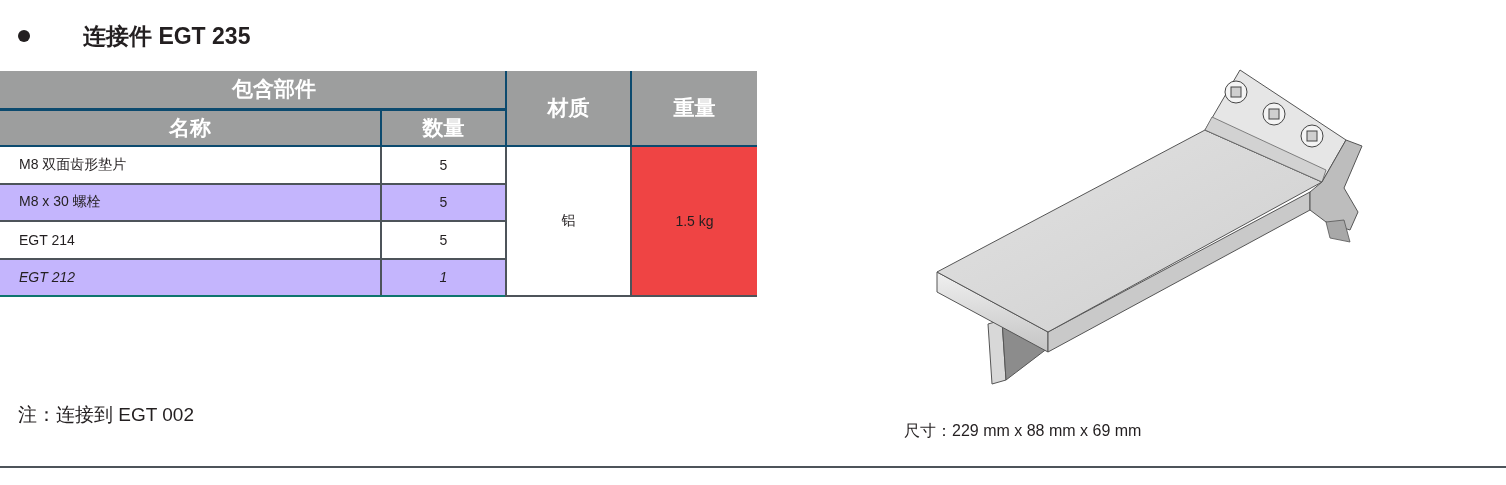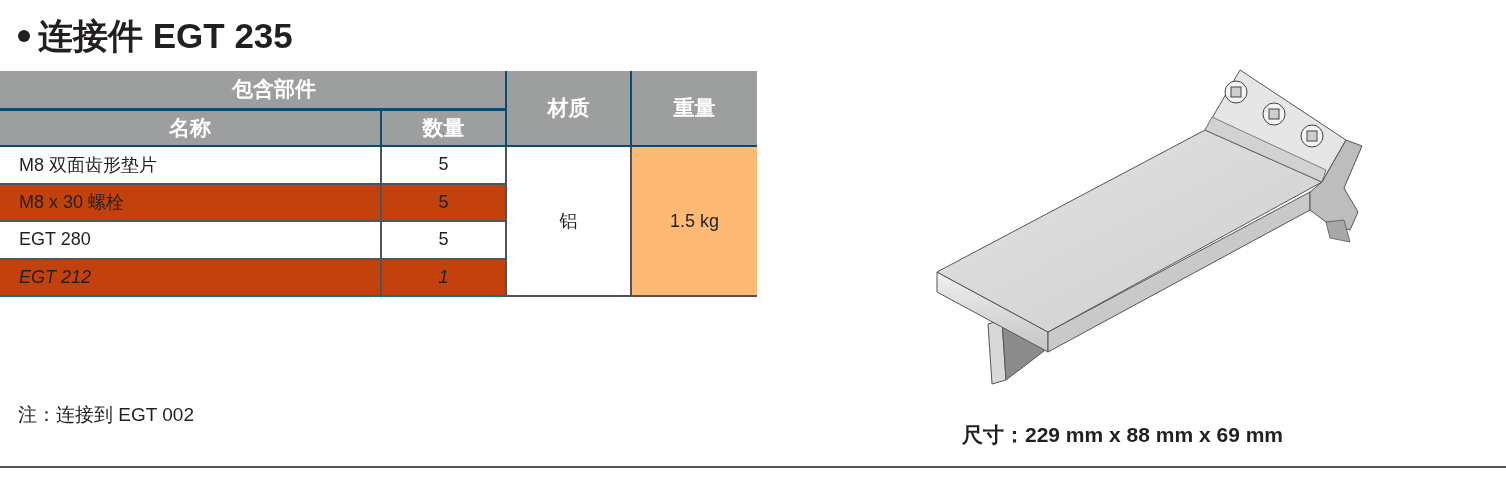--- a/index.html
+++ b/index.html
@@ -8,7 +8,7 @@
 
   .title {
     position: absolute; left: 18px; top: 17px; height: 38px;
-    display: flex; align-items: center; font-size: 35px; font-weight: bold; color: #231f20;
+    display: flex; align-items: center; font-size: 23px; font-weight: bold; color: #231f20; gap: 45px;
   }
   .title .bullet {
     width: 12px; height: 12px; border-radius: 50%; background: #231f20;

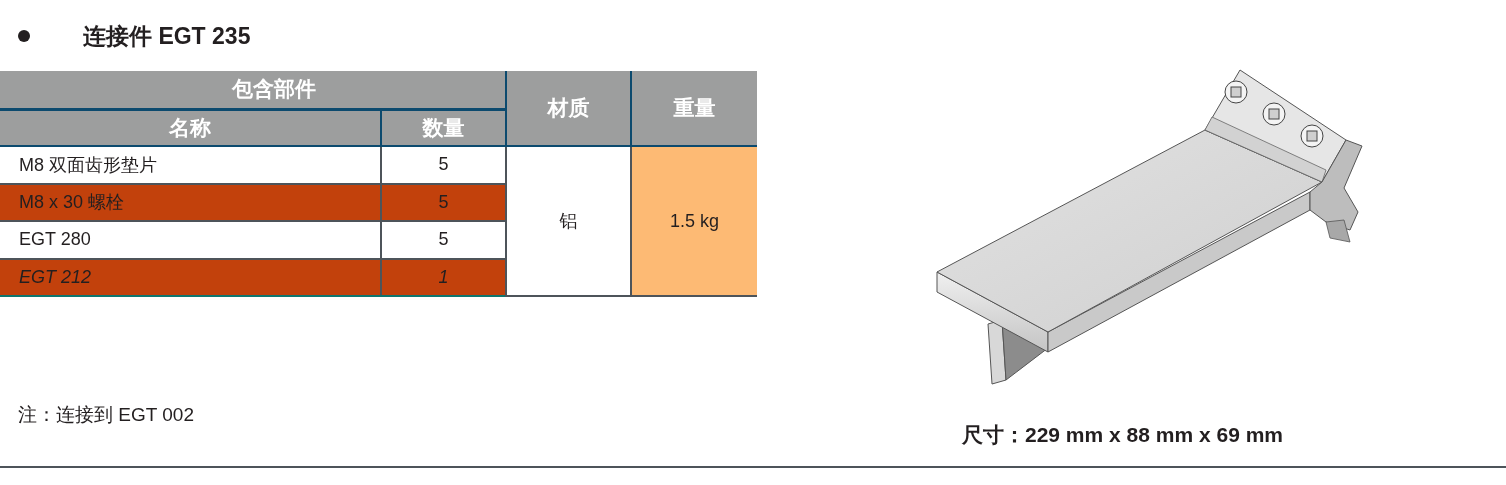--- a/index.html
+++ b/index.html
@@ -29,7 +29,7 @@
   .spec-table tr.hdr1 th { height: 38px; }
   .spec-table tr.hdr2 th { height: 37px; border-top-width: 3px; }
   .spec-table td {
-    font-size: 18px; color: #231f20; height: 37.5px;
+    font-size: 14px; color: #231f20; height: 37.5px;
     border-bottom: 2px solid #4d545a;
     vertical-align: middle;
   }

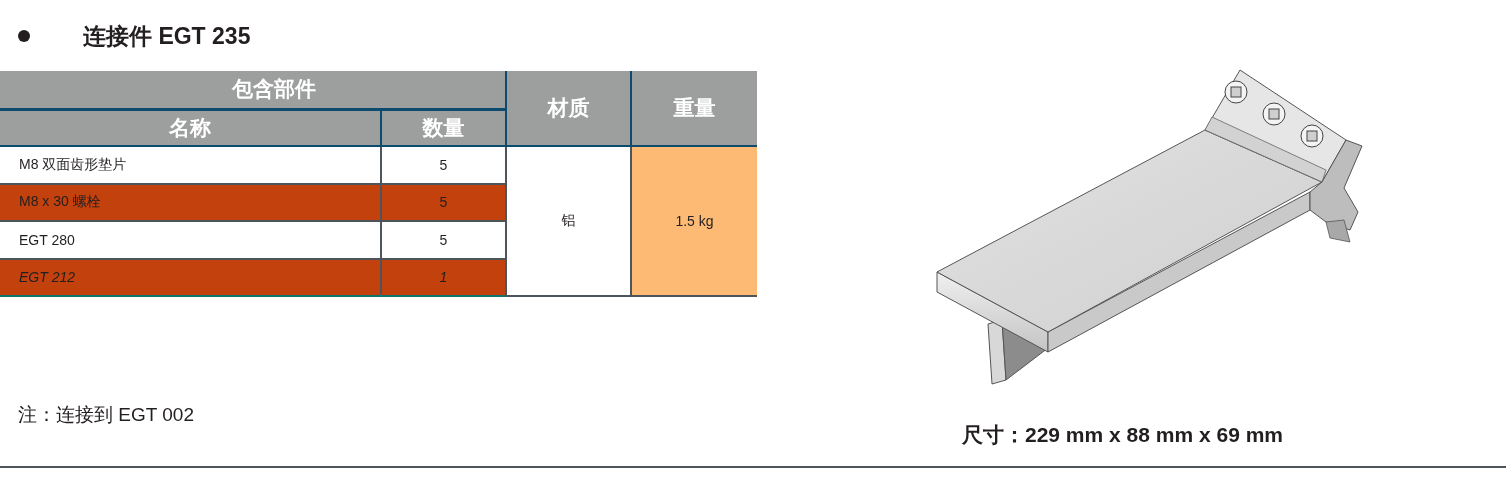--- a/index.html
+++ b/index.html
@@ -37,7 +37,7 @@
   .spec-table td.qty { text-align: center; border-right: 2px solid #4d545a; }
   .spec-table td.mat { text-align: center; border-right: 2px solid #4d545a; background: #ffffff; }
   .spec-table td.wt { text-align: center; background: #fdba74; }
-  .spec-table tr.alt td.name, .spec-table tr.alt td.qty { background: #c2410c; }
+  .spec-table tr.alt td.name, .spec-table tr.alt td.qty { background: #c4b5fd; }
   .spec-table tr.row td { background-clip: padding-box; }
   .spec-table tr.last td { border-bottom: 2px solid #0f766e; font-style: italic; }
 

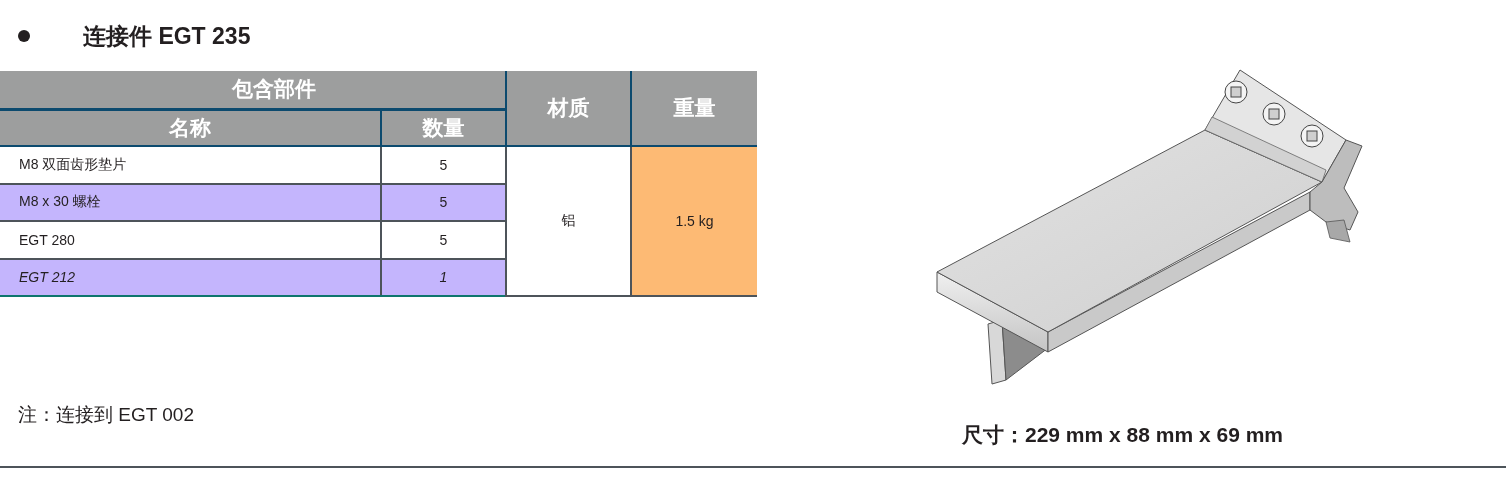--- a/index.html
+++ b/index.html
@@ -36,7 +36,7 @@
   .spec-table td.name { padding-left: 19px; text-align: left; border-right: 2px solid #4d545a; }
   .spec-table td.qty { text-align: center; border-right: 2px solid #4d545a; }
   .spec-table td.mat { text-align: center; border-right: 2px solid #4d545a; background: #ffffff; }
-  .spec-table td.wt { text-align: center; background: #fdba74; }
+  .spec-table td.wt { text-align: center; background: #ef4444; }
   .spec-table tr.alt td.name, .spec-table tr.alt td.qty { background: #c4b5fd; }
   .spec-table tr.row td { background-clip: padding-box; }
   .spec-table tr.last td { border-bottom: 2px solid #0f766e; font-style: italic; }

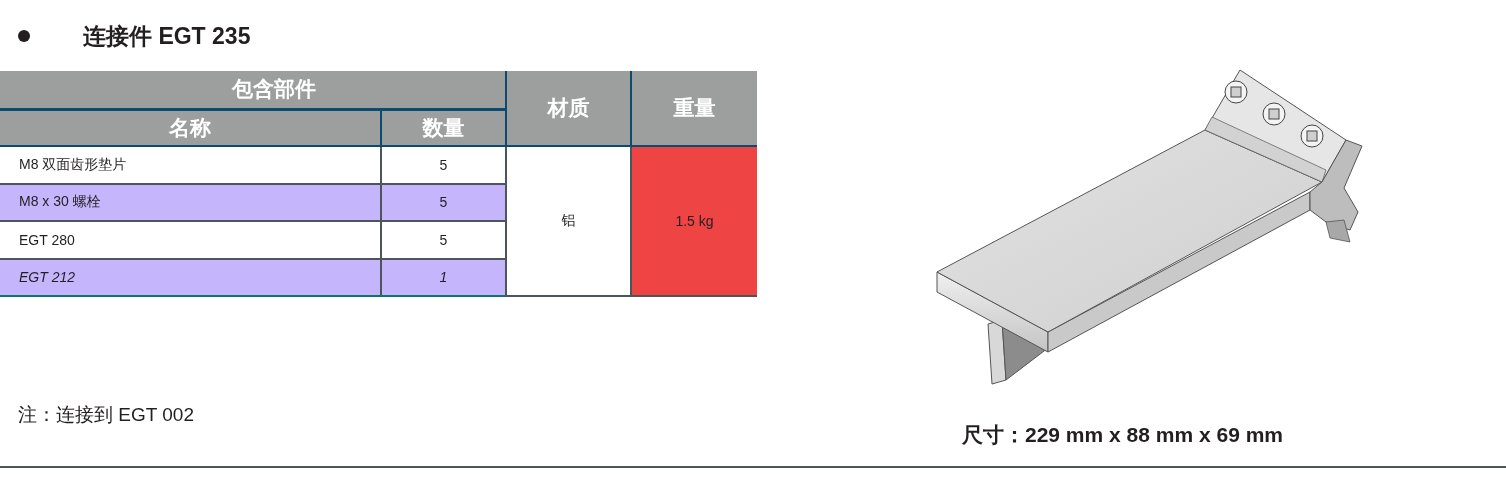--- a/index.html
+++ b/index.html
@@ -94,7 +94,7 @@
     <td class="qty">5</td>
   </tr>
   <tr class="row">
-    <td class="name">EGT 280</td>
+    <td class="name">EGT 214</td>
     <td class="qty">5</td>
   </tr>
   <tr class="row alt last">

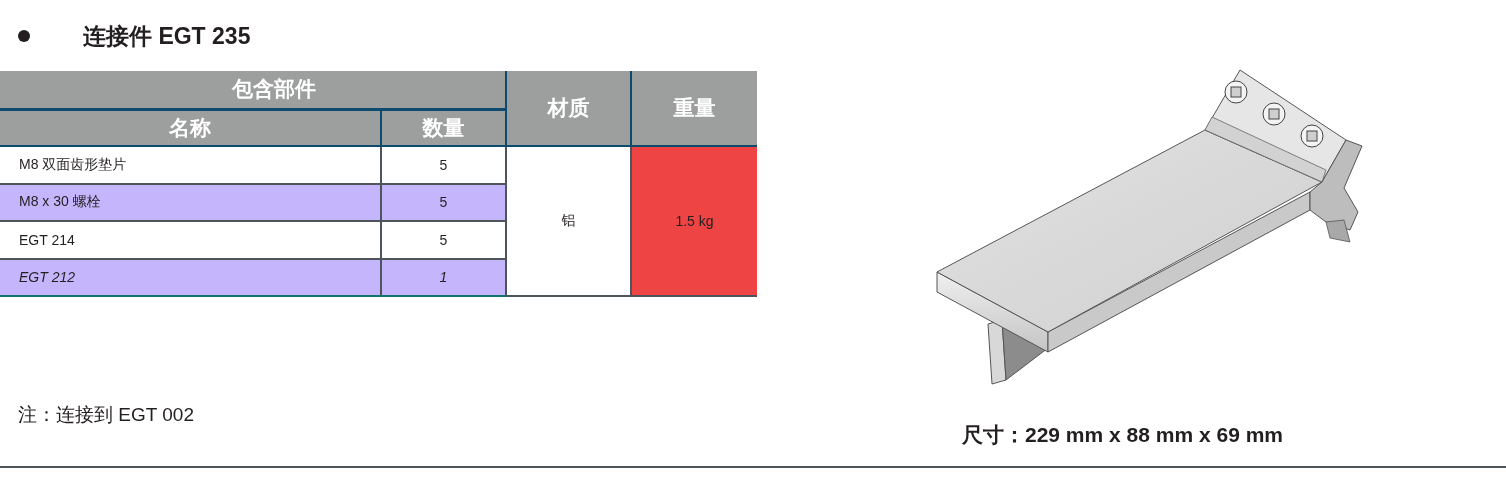--- a/index.html
+++ b/index.html
@@ -47,7 +47,7 @@
   .note .line2 { padding-left: 42px; }
 
   .dims {
-    position: absolute; left: 962px; top: 421px; font-size: 21px; color: #231f20; font-weight: bold;
+    position: absolute; left: 904px; top: 421px; font-size: 16px; color: #231f20;
   }
 
   .bottom-rule {

